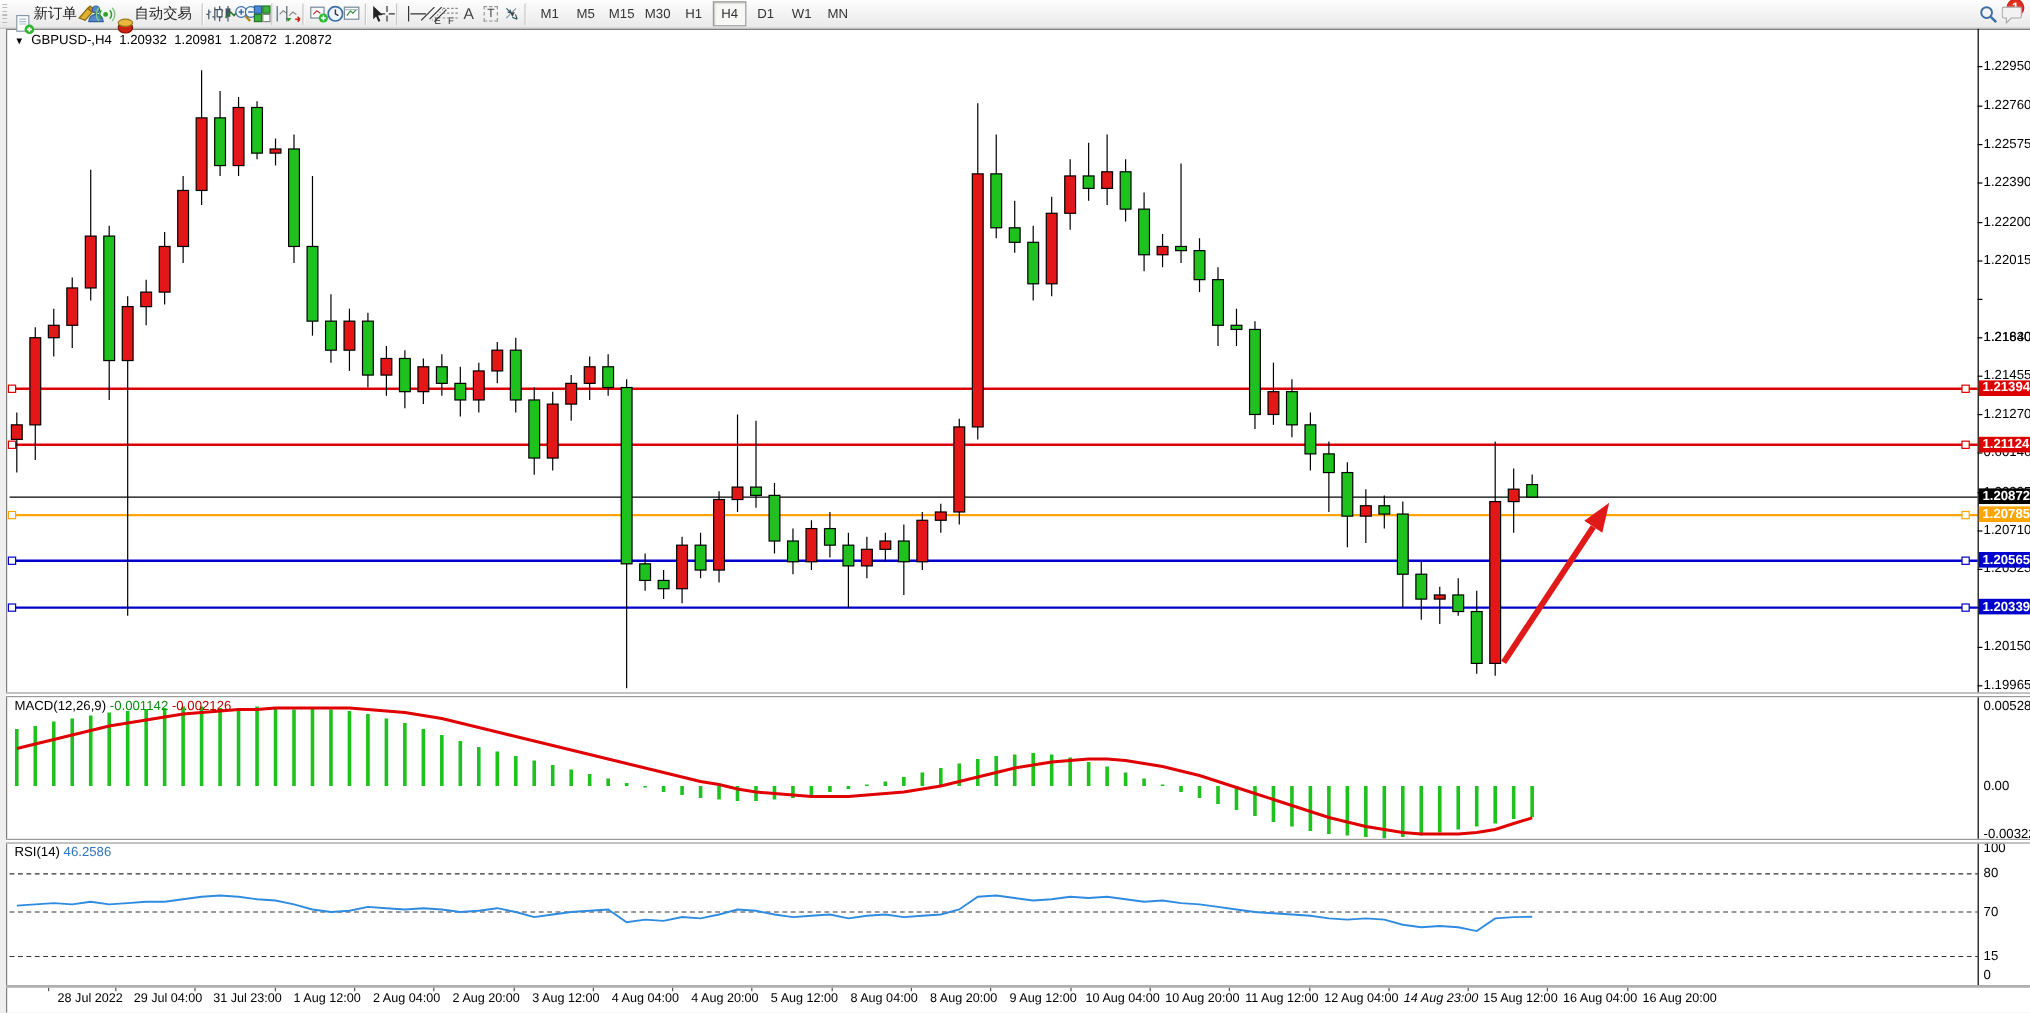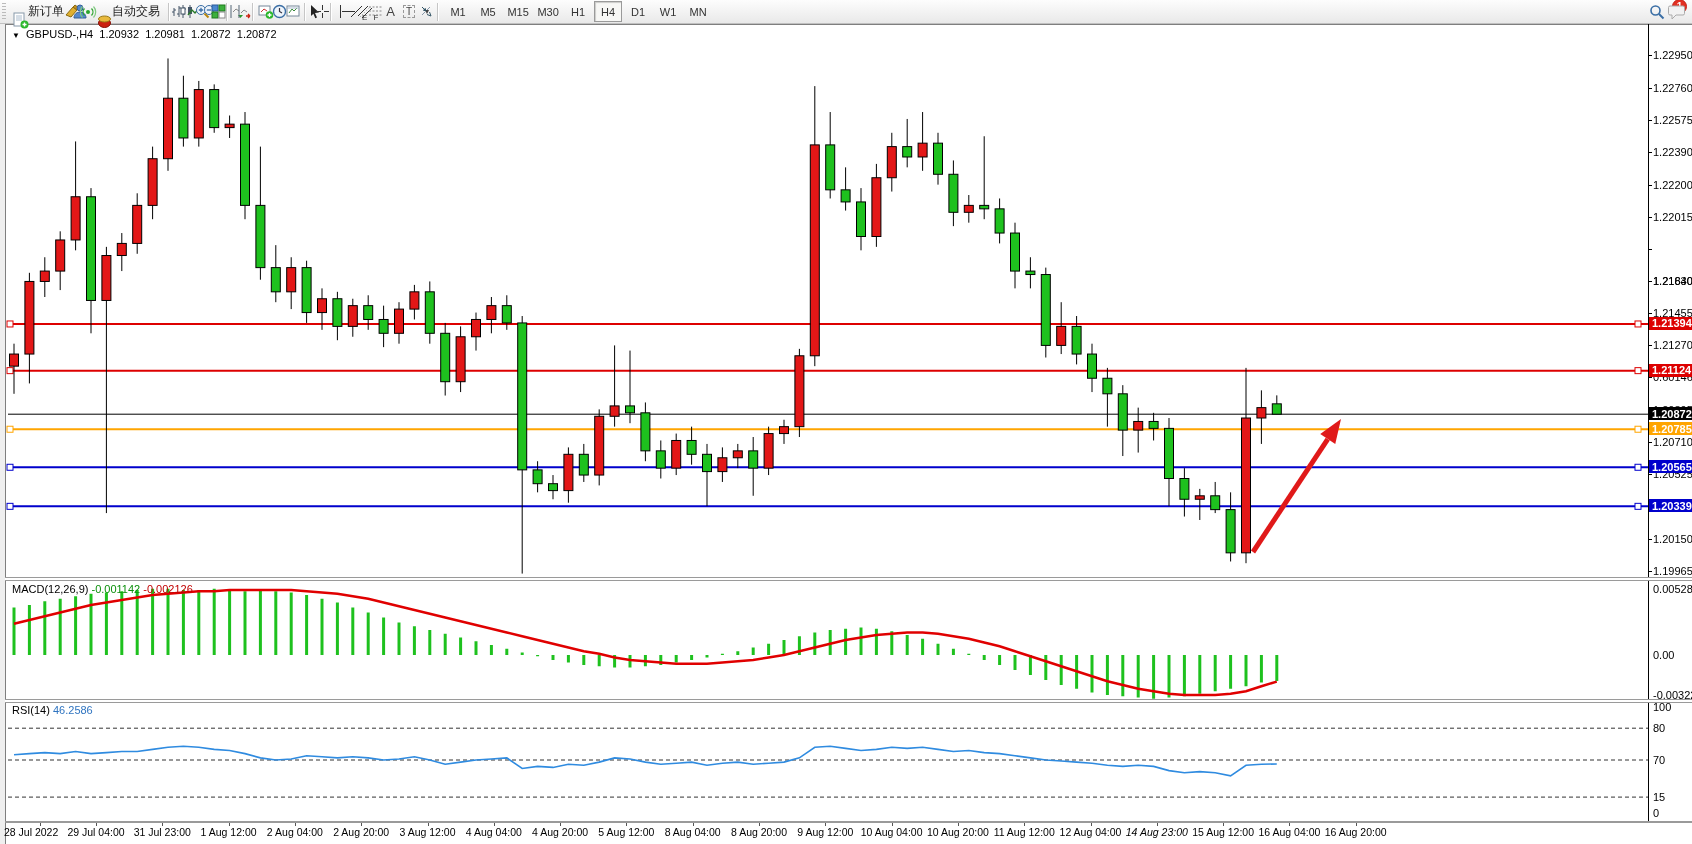--- a/index.html
+++ b/index.html
@@ -26,7 +26,7 @@
   .ptick-dash{position:absolute;left:1648px;width:4px;height:1px;background:#000;z-index:21;}
   .ptag{position:absolute;left:1649px;height:13px;padding:0 3px;font-size:11px;font-weight:bold;color:#fff;display:flex;align-items:center;z-index:26;}
   .mlabel{position:absolute;font-size:11px;color:#000;z-index:21;}
-  .dlabel{position:absolute;top:826px;font-size:10.5px;color:#000;white-space:nowrap;z-index:21;}
+  .dlabel{position:absolute;top:826px;font-size:10.5px;color:#000;white-space:nowrap;z-index:21;margin-left:44px;}
   .dtick{position:absolute;top:822px;width:1px;height:4px;background:#555;z-index:21;}
   svg{position:absolute;z-index:10;}
 </style>

